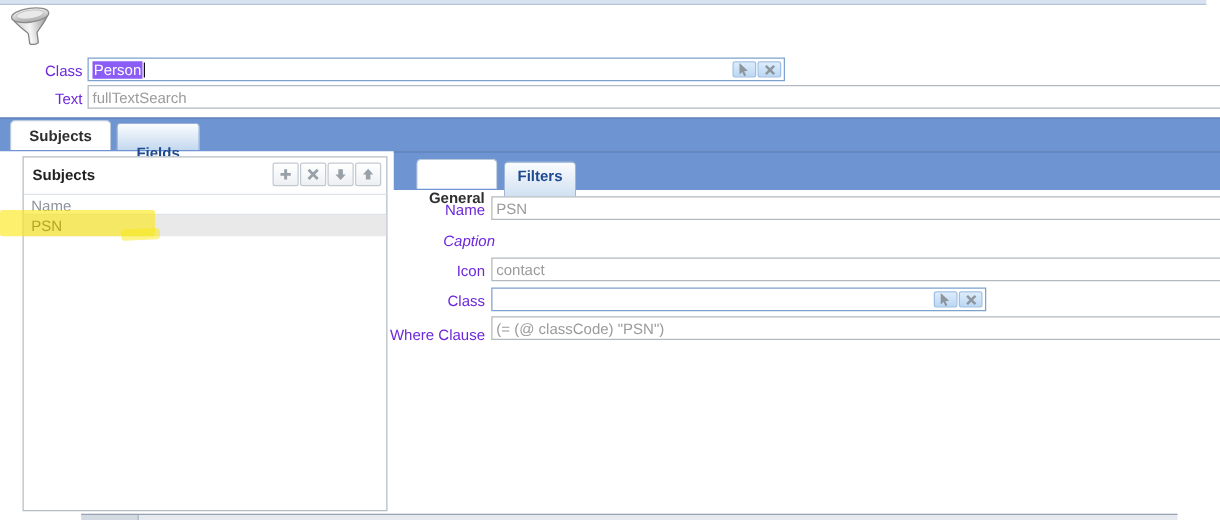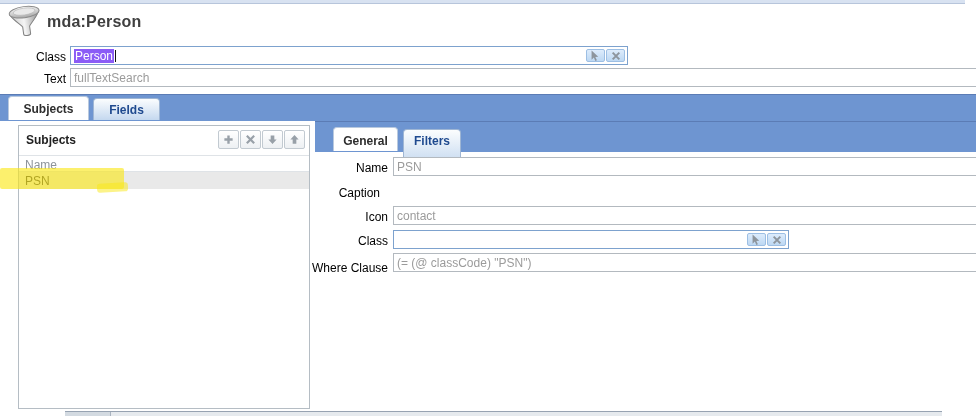--- a/index.html
+++ b/index.html
@@ -72,7 +72,6 @@
       <ellipse cx="17.5" cy="6.4" rx="11" ry="3.4" fill="#e9e9e9" stroke="#b5b5b5" stroke-width=".6"></ellipse>
     </g>
   </svg>
-  <div class="page-title">mda:Person</div>
 
   <div class="lbl" style="left:0;top:50px;width:66px;">Class</div>
   <div class="fld blue" style="left:70px;top:46px;width:558px;">

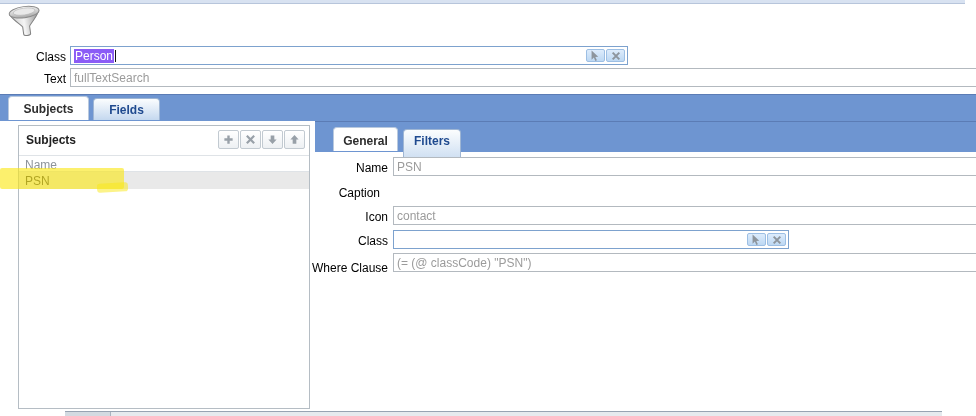--- a/index.html
+++ b/index.html
@@ -13,7 +13,7 @@
   .funnel{position:absolute;left:8px;top:5px;width:36px;height:35px;}
   .page-title{position:absolute;left:47px;top:13px;font-size:16px;font-weight:bold;color:#3f3f3f;letter-spacing:.2px;}
   
-  .lbl{position:absolute;text-align:right;color:#000000;white-space:nowrap;}
+  .lbl{position:absolute;text-align:right;color:#6d28d9;white-space:nowrap;}
   .fld{position:absolute;height:19px;box-sizing:border-box;border:1px solid #b3b9bf;background:#fff;
        padding:2px 3px 0 3px;color:#9b9b9b;white-space:nowrap;overflow:hidden;line-height:15px;}
   .fld.blue{border-color:#7da2ce;}

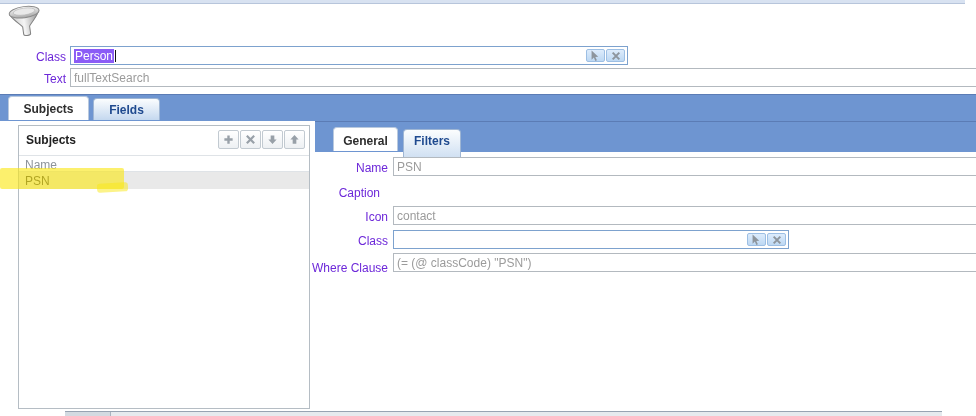--- a/index.html
+++ b/index.html
@@ -95,7 +95,7 @@
 
   <div class="tabstrip" style="left:0;top:94px;width:976px;height:26px;"></div>
   <div class="tab tab-active" style="left:8px;top:96px;width:81px;height:24px;padding-top:5px;">Subjects</div>
-  <div class="tab tab-inactive" style="left:93px;top:98px;width:67px;height:22px;padding-top:4px;">Fields</div>
+  <div class="tab tab-inactive" style="left:93px;top:98px;width:67px;height:22px;padding-top:16px;">Fields</div>
 
   <div class="panel">
     <div class="panel-title">Subjects</div>

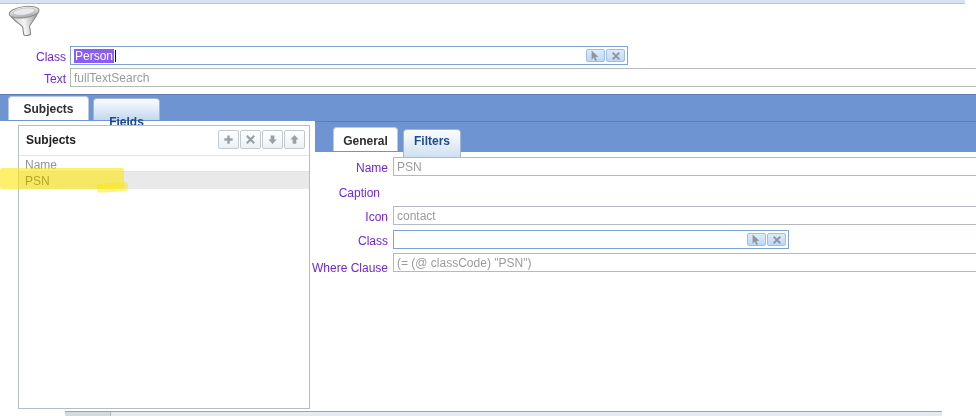--- a/index.html
+++ b/index.html
@@ -129,7 +129,7 @@
   <div class="marker-blob"></div>
 
   <div class="tabstrip" style="left:315px;top:121px;width:661px;height:30px;"></div>
-  <div class="tab tab-active" style="left:333px;top:127px;width:65px;height:24px;padding-top:6px;">General</div>
+  <div class="tab tab-active" style="left:333px;top:127px;width:65px;height:24px;padding-top:23px;">General</div>
   <div class="tab tab-inactive" style="left:403px;top:129px;width:58px;height:36px;padding-top:4px;">Filters</div>
 
   <div class="lbl" style="left:296px;top:161px;width:92px;">Name</div>

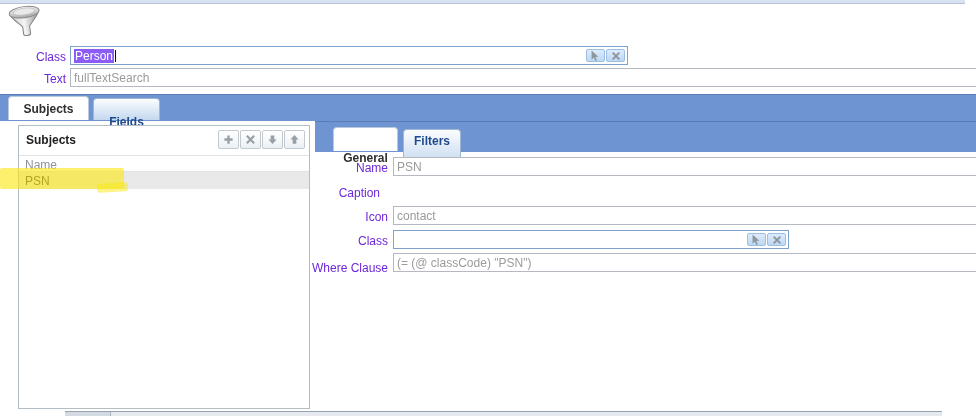--- a/index.html
+++ b/index.html
@@ -135,7 +135,7 @@
   <div class="lbl" style="left:296px;top:161px;width:92px;">Name</div>
   <div class="fld" style="left:393px;top:157px;width:585px;">PSN</div>
 
-  <div class="lbl" style="left:288px;top:186px;width:92px;">Caption</div>
+  <div class="lbl" style="left:304px;top:186px;width:92px;font-style:italic;">Caption</div>
 
   <div class="lbl" style="left:296px;top:210px;width:92px;">Icon</div>
   <div class="fld" style="left:393px;top:206px;width:585px;">contact</div>

